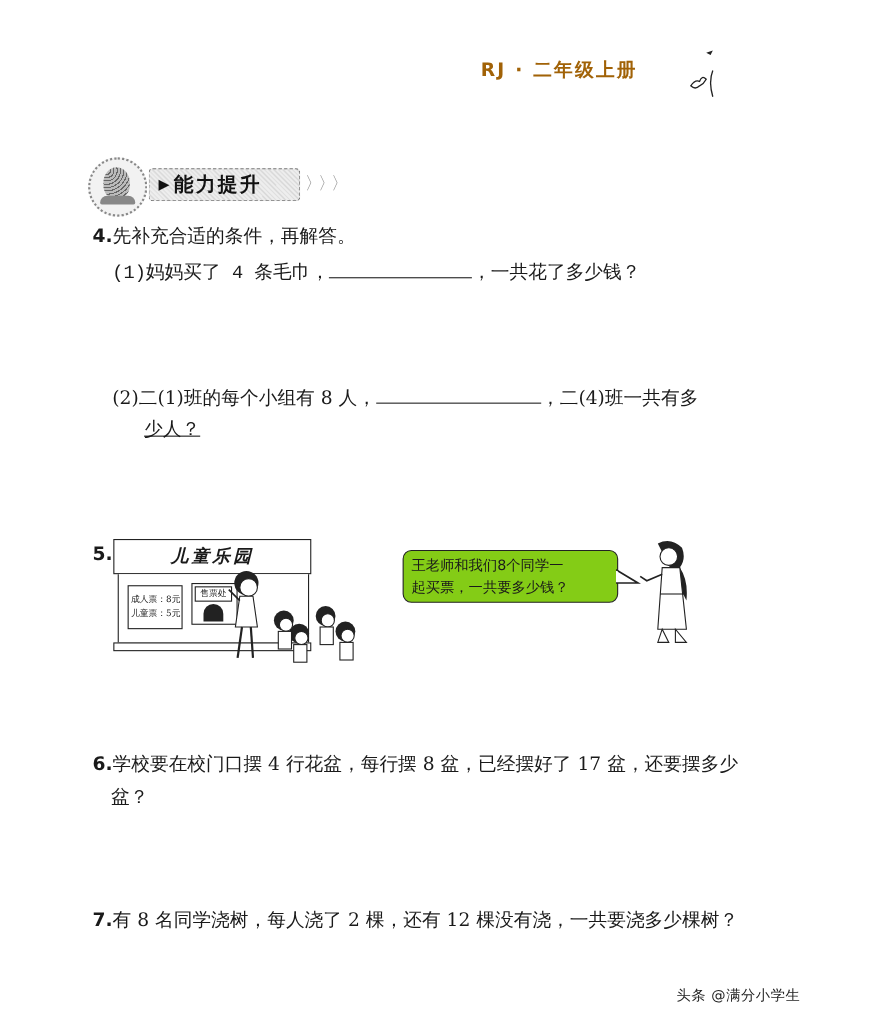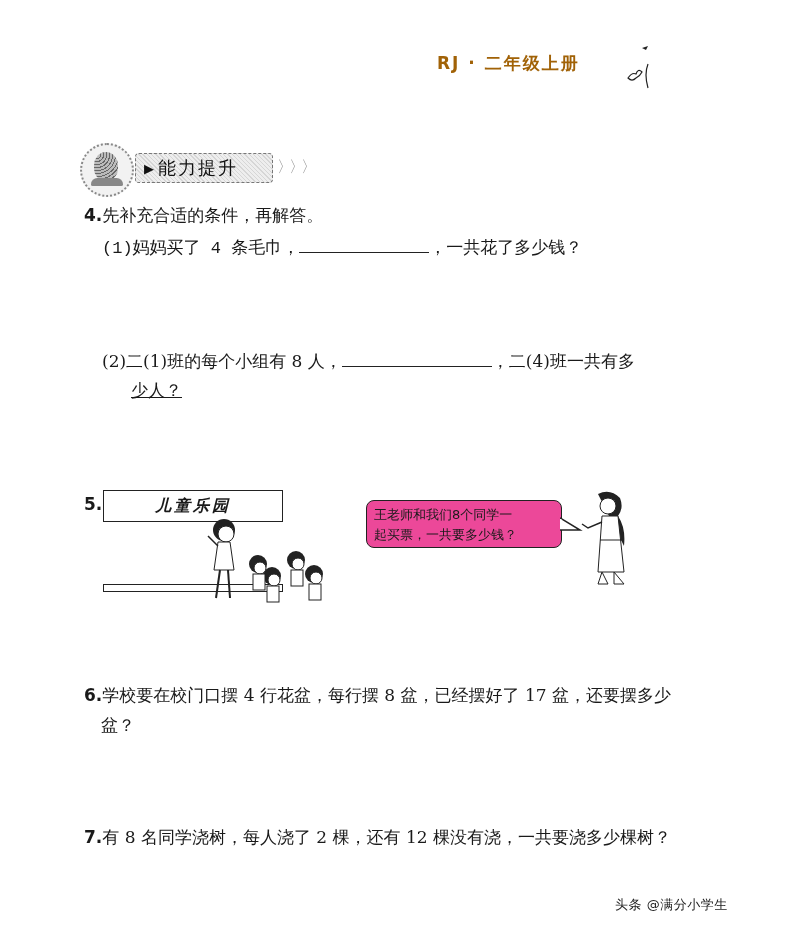--- a/index.html
+++ b/index.html
@@ -37,7 +37,7 @@
     .badge-triangle { font-size: 13px; color: #111; margin-right: 4px; }
     .badge-title {
       font-family: "DejaVu Sans", "Liberation Sans", sans-serif;
-      font-weight: normal; font-size: 18px; letter-spacing: 2px; color: #111;
+      font-weight: bold; font-size: 18px; letter-spacing: 2px; color: #111;
     }
     .badge-chevrons {
       position: absolute; left: 197px; top: 14px; font-size: 16px; color: #999; letter-spacing: -4px;

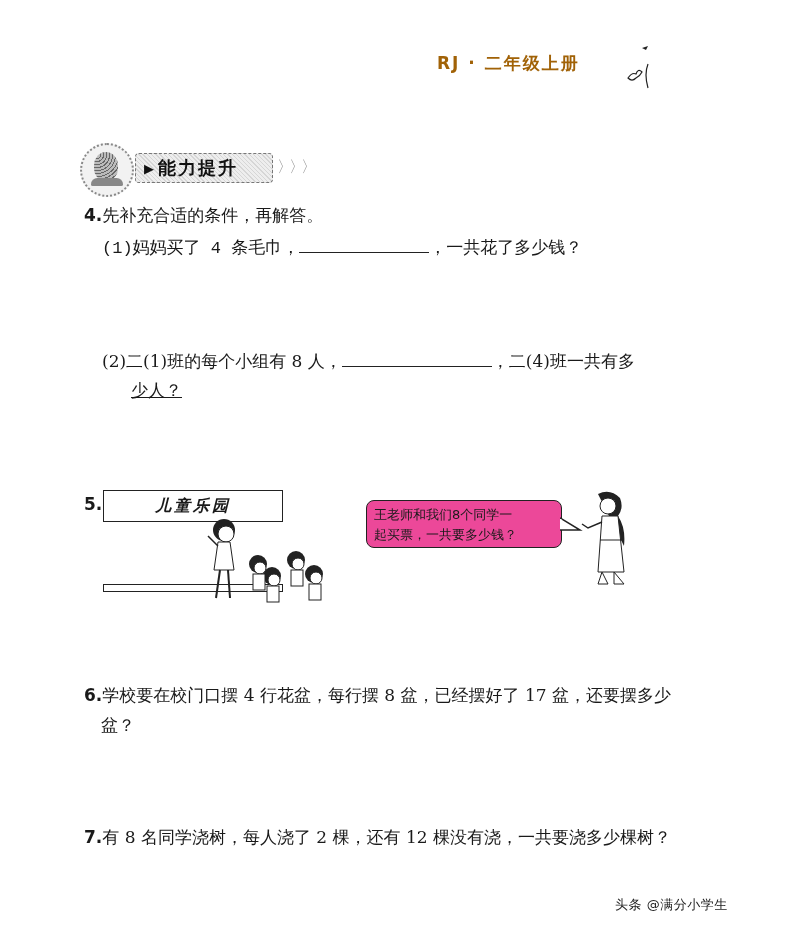--- a/index.html
+++ b/index.html
@@ -78,7 +78,7 @@
     .bubble {
       left: 366px; top: 500px; width: 196px; height: 48px; border: 1.5px solid #222; border-radius: 8px;
       font-family: "DejaVu Sans", "Liberation Sans", sans-serif;
-      font-size: 13px; line-height: 20px; padding: 4px 7px; box-sizing: border-box; background: #ec4899;
+      font-size: 13px; line-height: 20px; padding: 4px 7px; box-sizing: border-box; background: #84cc16;
     }
     .bubble-tail { left: 560px; top: 516px; width: 24px; height: 20px; }
     .teacher { left: 580px; top: 490px; width: 60px; height: 100px; }

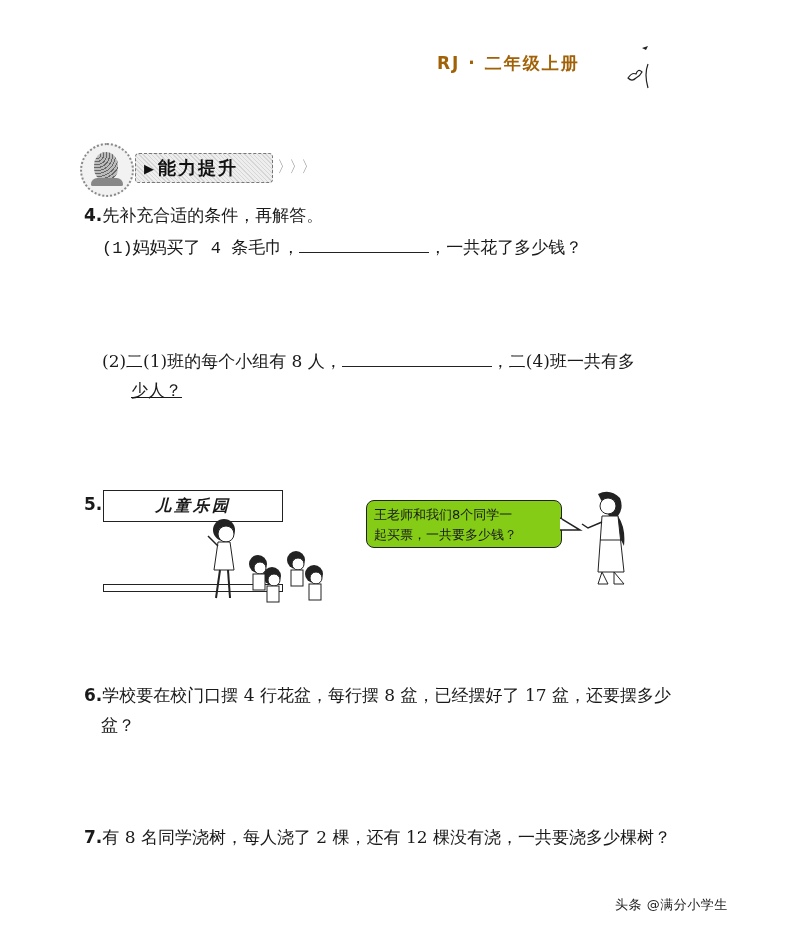--- a/index.html
+++ b/index.html
@@ -128,6 +128,16 @@
   <div class="store-roof">
     <span class="store-name">儿童乐园</span>
   </div>
+  <div class="store-body">
+    <div class="price-board">
+      <div>成人票：8元</div>
+      <div>儿童票：5元</div>
+    </div>
+    <div class="ticket-window">
+      <div class="ticket-sign">售票处</div>
+      <div class="ticket-person"></div>
+    </div>
+  </div>
   <div class="store-base"></div>
 </div>
 <svg class="abs kids" viewBox="0 0 140 100">

